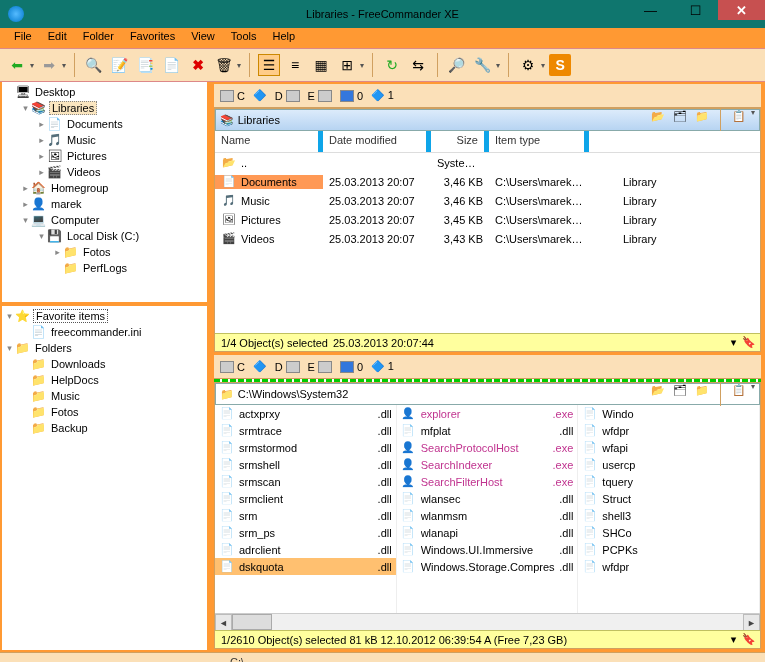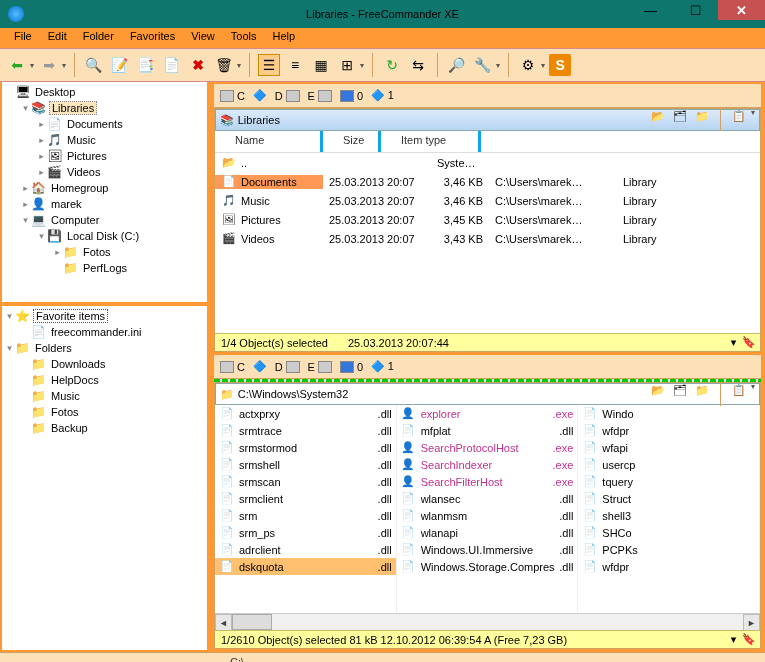--- a/index.html
+++ b/index.html
@@ -38,7 +38,7 @@
 .panel.top { flex: 0 0 244px; }
 .panel.bottom { flex: 1; min-height: 0; }
 .col-headers { height: 22px; display: flex; background: #fff; border-bottom: 1px solid #ddd; }
-.col-h { padding: 3px 20px; border-right: 3px solid #0ea5e9; color: #333; }
+.col-h { padding: 3px 6px; border-right: 5px solid #0ea5e9; color: #333; }
 .file-list { flex: 1; overflow: auto; }
 .file-row { display: flex; height: 19px; align-items: center; }
 .file-row.selrow .cell-name { background: #ff9955; color: #000; }

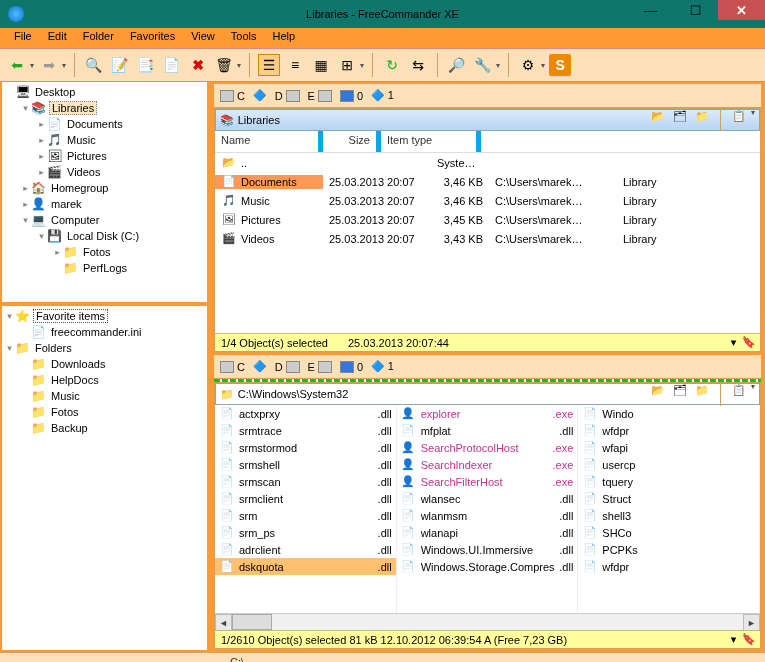--- a/index.html
+++ b/index.html
@@ -271,6 +271,7 @@
       </div>
       <div class="col-headers" id="cols-top">
           <div class="col-h" style="width: 108px;">Name</div>
+          <div class="col-h" style="width: 108px;">Date modified</div>
           <div class="col-h" style="width: 58px; text-align: right;">Size</div>
           <div class="col-h" style="width: 100px;">Item type</div>
         </div>

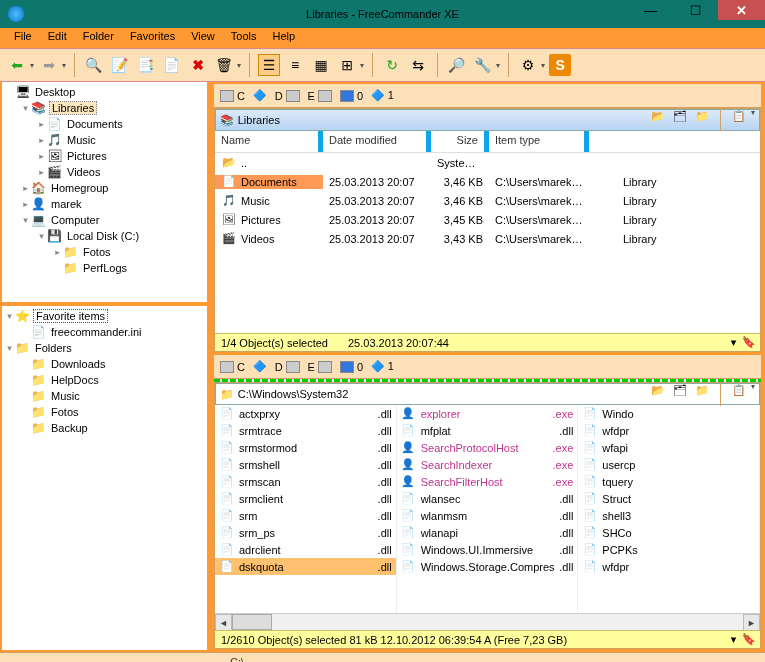--- a/index.html
+++ b/index.html
@@ -45,7 +45,7 @@
 .cell { padding: 0 6px; white-space: nowrap; overflow: hidden; text-overflow: ellipsis; }
 .cell-name { display: flex; align-items: center; gap: 4px; }
 .row-icon { width: 16px; height: 14px; display: inline-flex; align-items: center; justify-content: center; font-size: 11px; }
-.status-bar { height: 18px; background: #ffff9e; border-top: 1px solid #c0c060; display: flex; align-items: center; padding: 0 6px; gap: 20px; color: #000; position: relative;}
+.status-bar { height: 18px; background: #ffff9e; border-top: 1px solid #c0c060; display: flex; align-items: center; padding: 0 6px; gap: 5px; color: #000; position: relative;}
 .status-bar .st-right { position: absolute; right: 4px; display: flex; gap: 6px; }
 .cols3 { display: flex; flex: 1; overflow: hidden; }
 .col3 { flex: 1; border-right: 1px solid #eee; overflow: hidden; }

